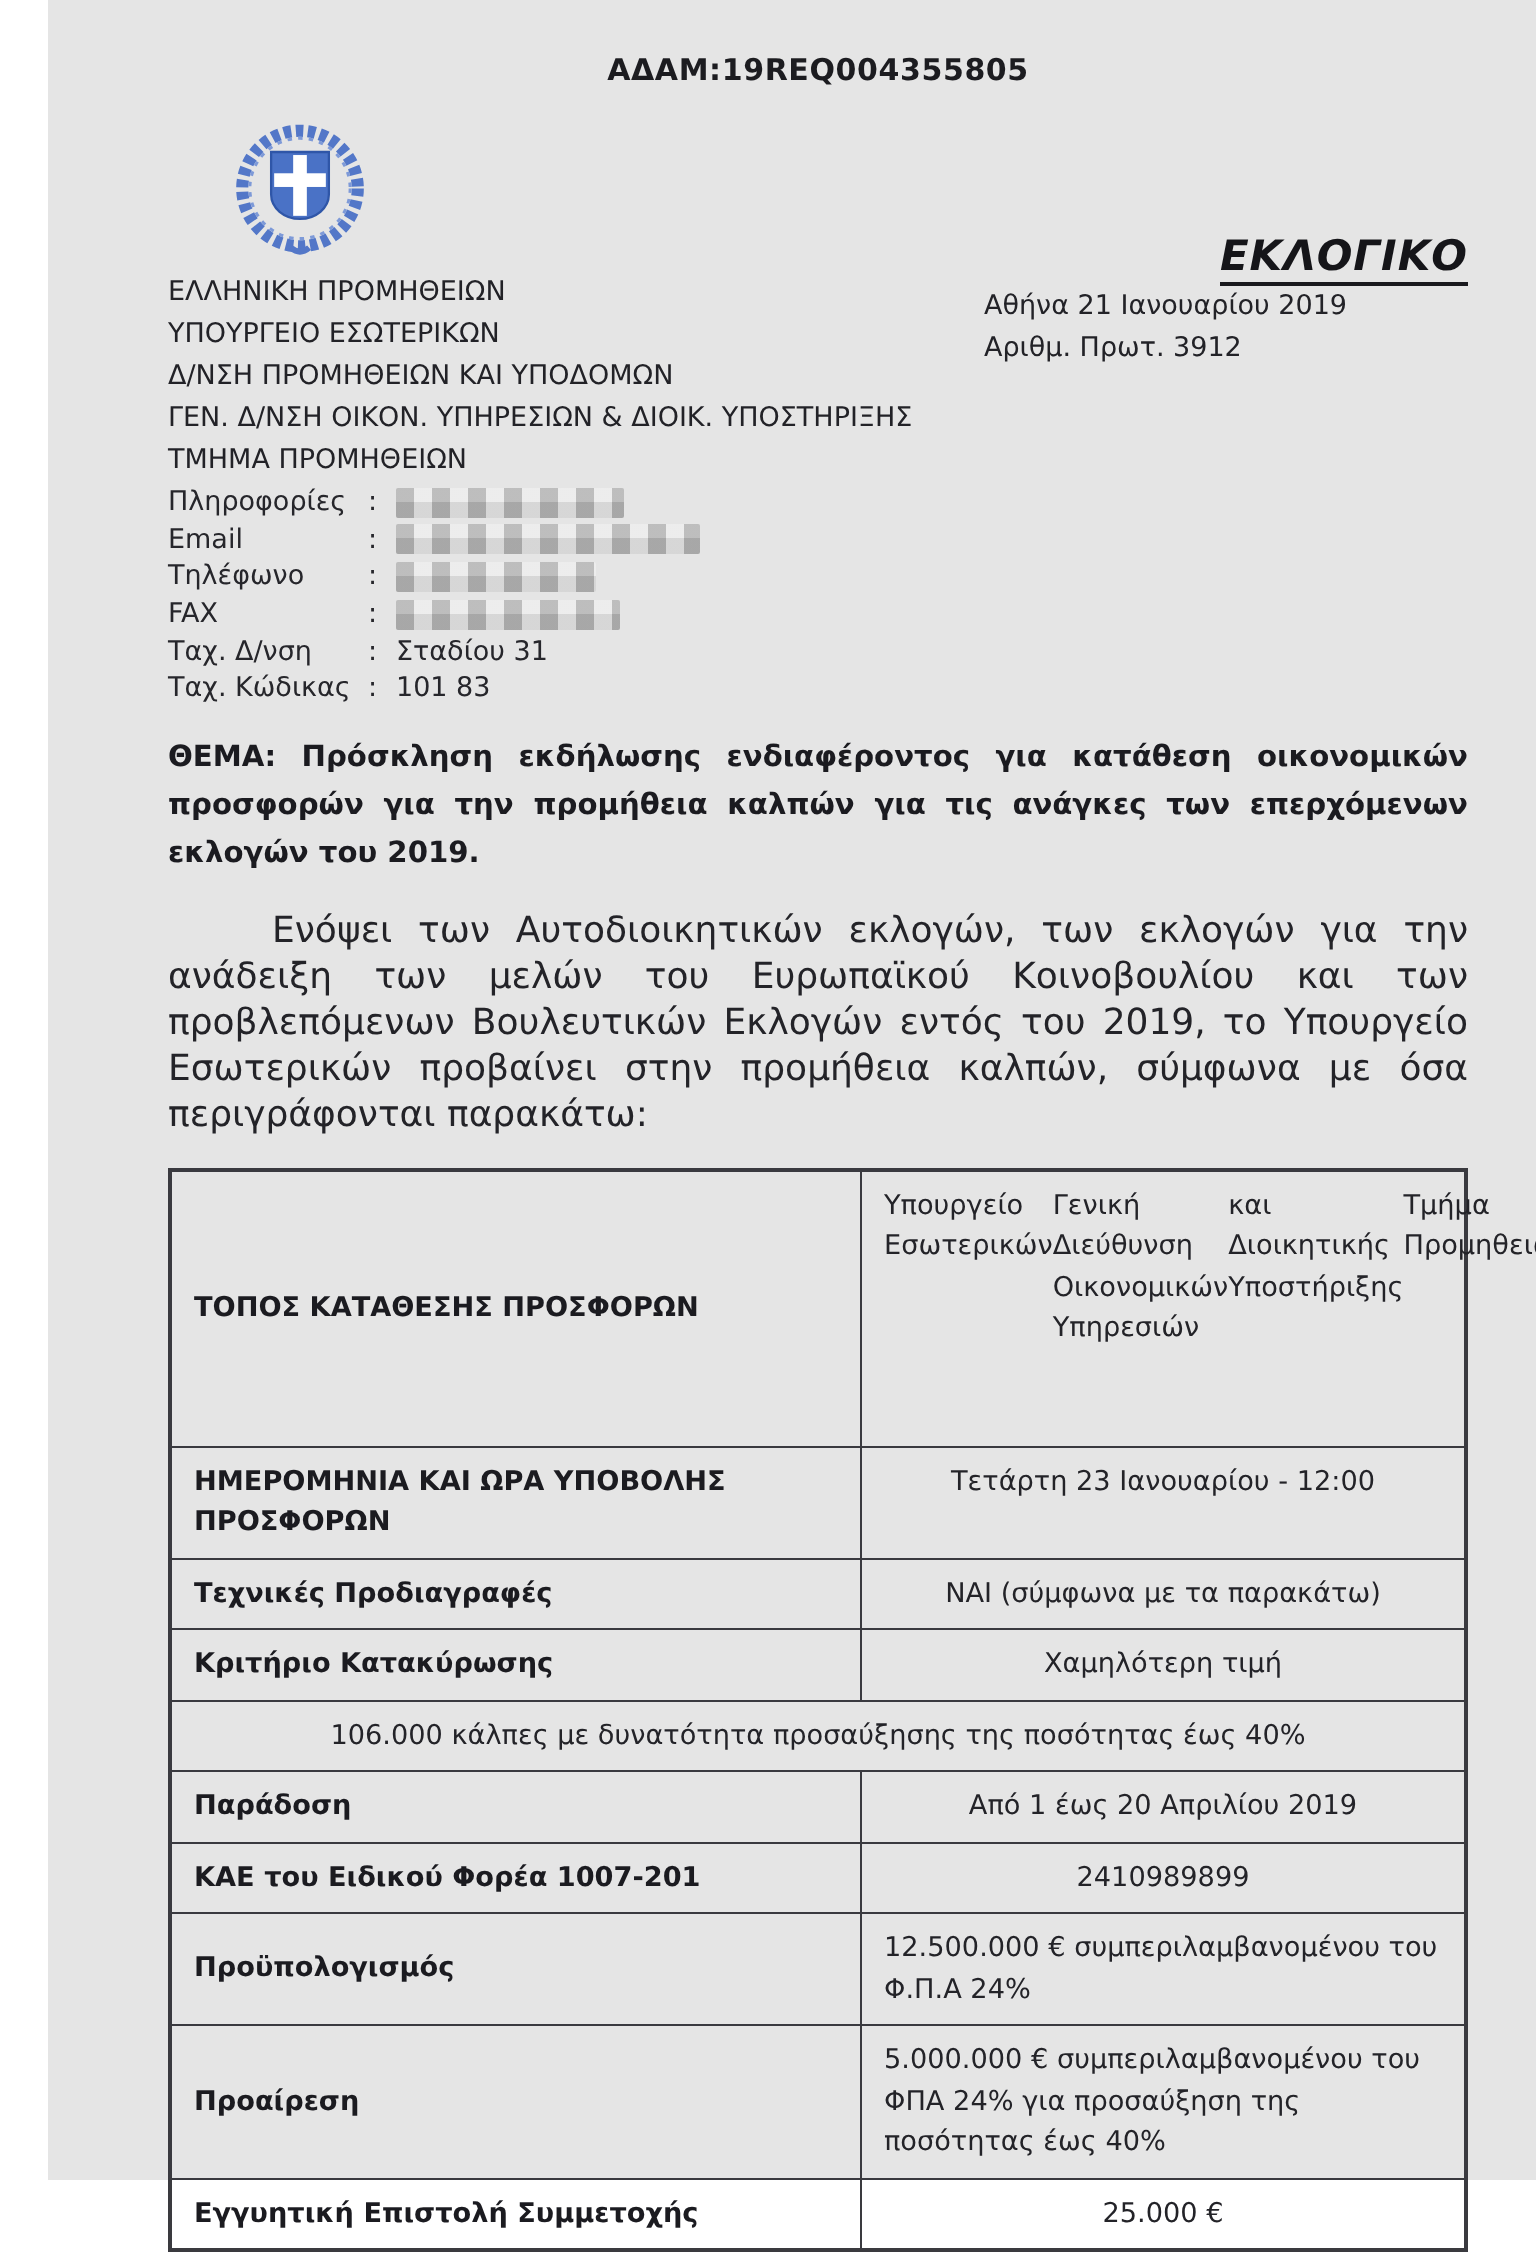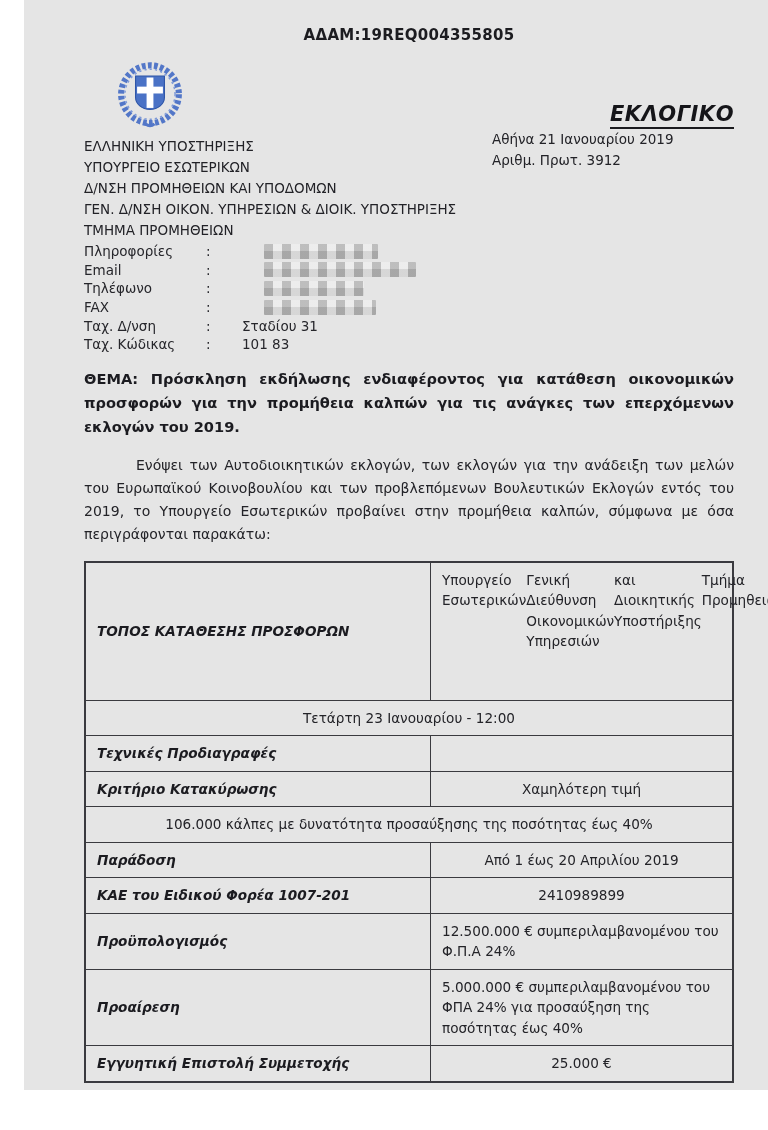--- a/index.html
+++ b/index.html
@@ -22,7 +22,7 @@
   .emblem{display:block;margin-left:28px;width:76px;height:74px;}
 
   .right-block{
-    position:absolute;right:0;top:46px;width:242px;
+    position:absolute;right:0;top:60px;width:242px;
     font-size:13.5px;line-height:21px;color:#222227;
   }
   .stamp{

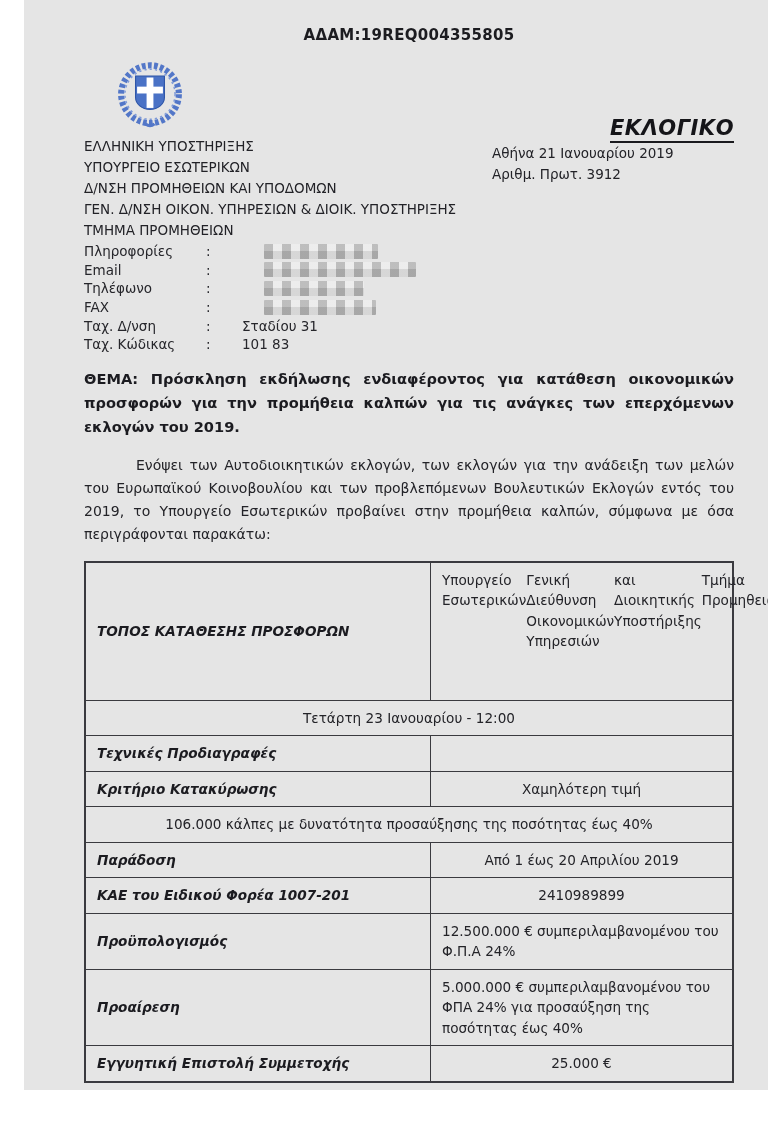--- a/index.html
+++ b/index.html
@@ -91,7 +91,7 @@
       </div>
 
       <div class="sender" id="sender-lines">
-          <div class="s-line">ΕΛΛΗΝΙΚΗ  ΥΠΟΣΤΗΡΙΞΗΣ</div>
+          <div class="s-line">ΕΛΛΗΝΙΚΗ  ΠΡΟΜΗΘΕΙΩΝ</div>
           <div class="s-line">ΥΠΟΥΡΓΕΙΟ  ΕΣΩΤΕΡΙΚΩΝ</div>
           <div class="s-line">Δ/ΝΣΗ ΠΡΟΜΗΘΕΙΩΝ ΚΑΙ ΥΠΟΔΟΜΩΝ</div>
           <div class="s-line">ΓΕΝ. Δ/ΝΣΗ ΟΙΚΟΝ. ΥΠΗΡΕΣΙΩΝ &amp; ΔΙΟΙΚ. ΥΠΟΣΤΗΡΙΞΗΣ</div>

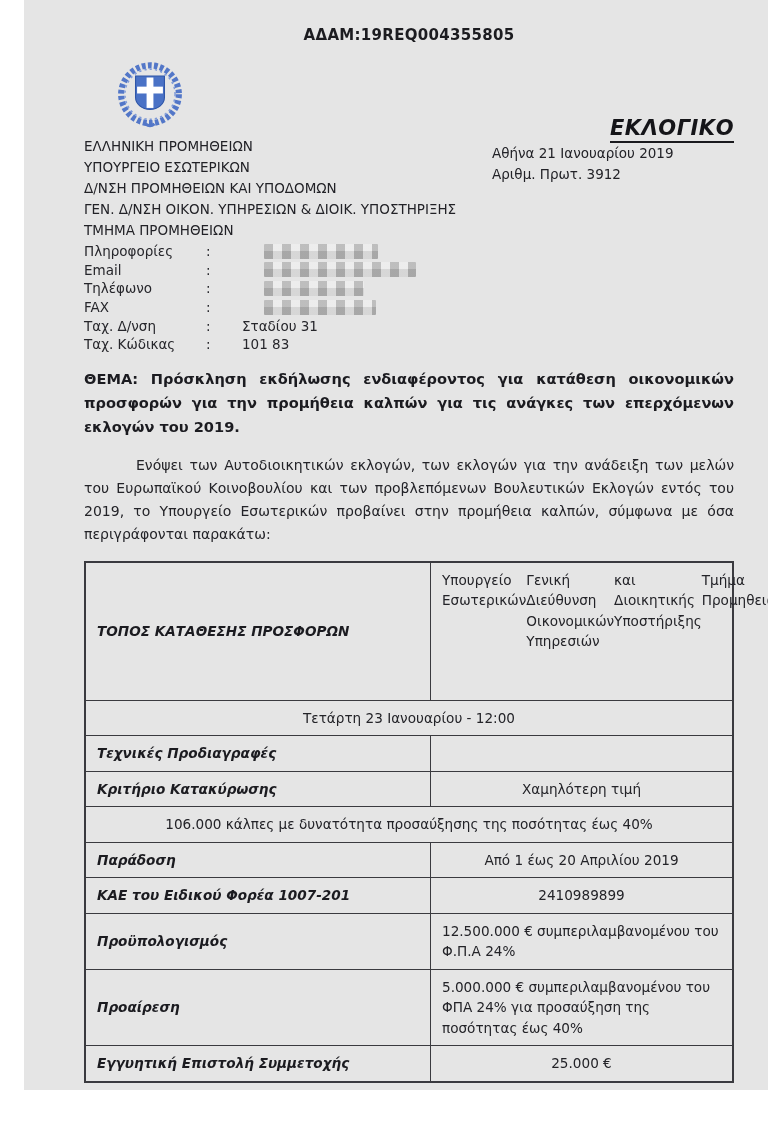--- a/index.html
+++ b/index.html
@@ -36,7 +36,7 @@
   .sender .s-line{white-space:nowrap;}
 
   .contact{font-size:13.5px;margin-top:1px;}
-  .c-row{display:flex;align-items:center;height:18.6px;gap:22px;}
+  .c-row{display:flex;align-items:center;height:18.6px;}
   .c-label{width:100px;flex:none;}
   .c-colon{width:14px;flex:none;}
   .c-value{flex:none;}

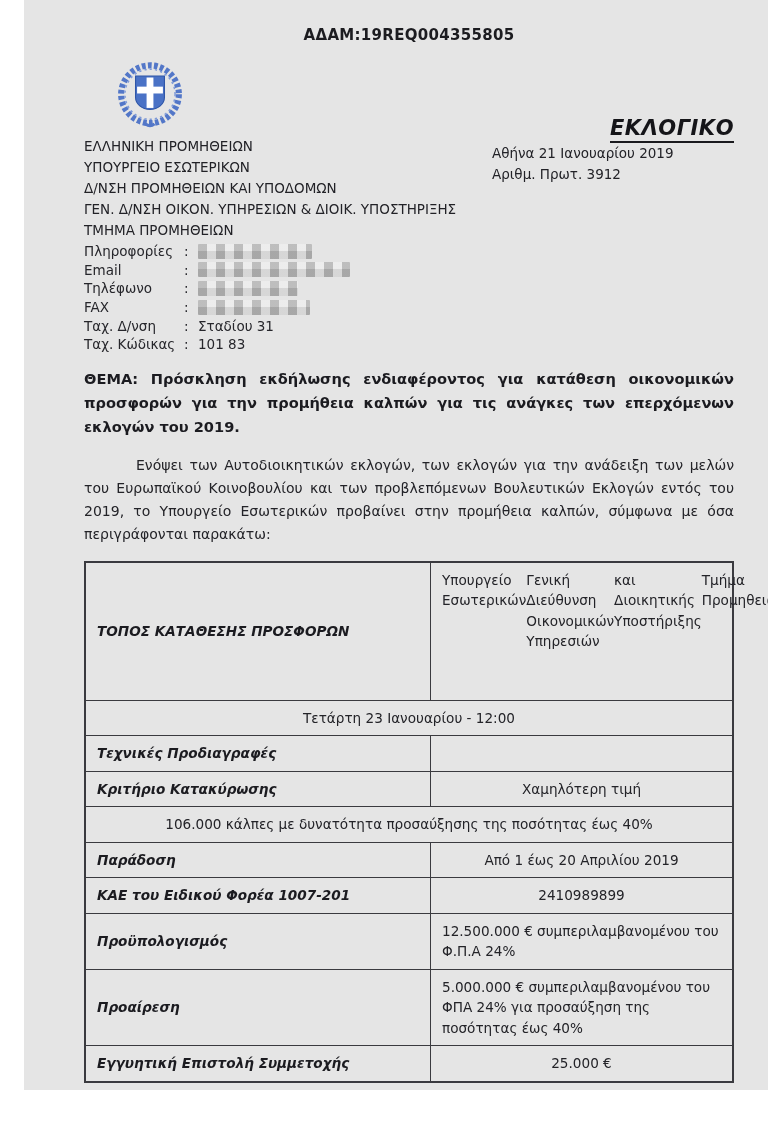--- a/index.html
+++ b/index.html
@@ -53,7 +53,7 @@
     text-align:justify;color:#1b1b20;
   }
   .body-par{
-    margin-top:15px;font-size:14px;line-height:23px;
+    margin-top:15px;font-size:18px;line-height:23px;
     text-align:justify;text-indent:52px;color:#232328;
   }
 

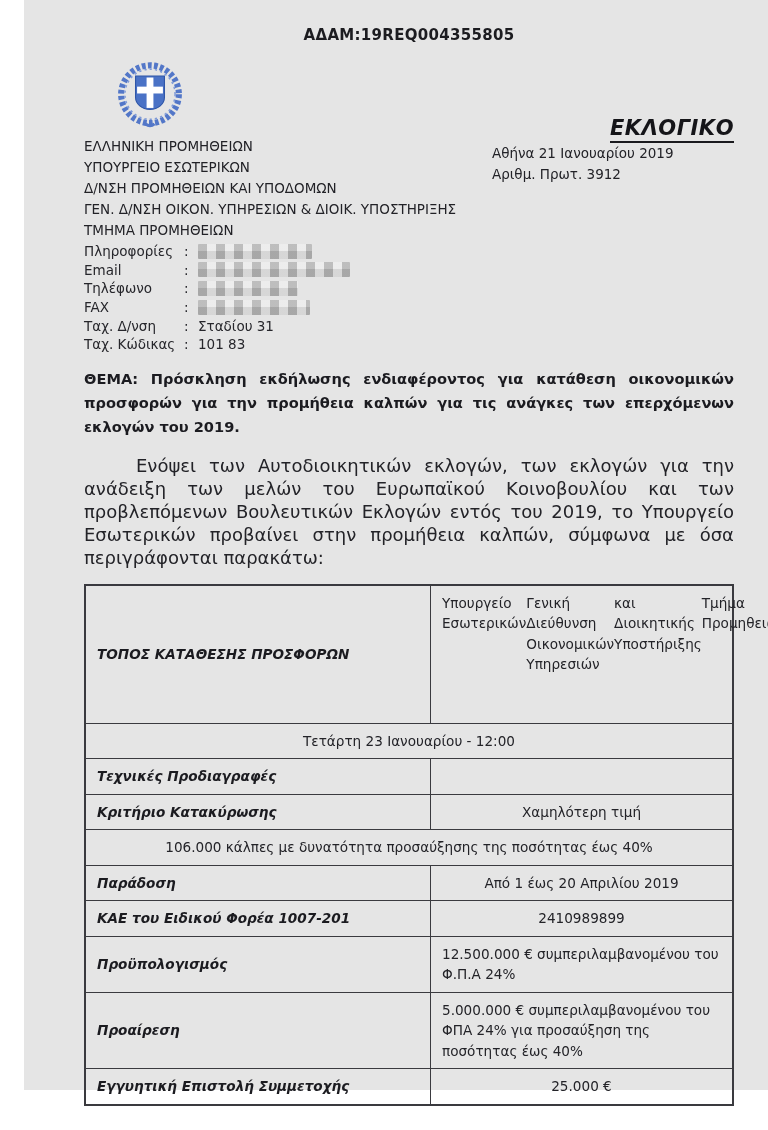--- a/index.html
+++ b/index.html
@@ -63,7 +63,7 @@
   .trow{display:flex;border-top:1.7px solid #3a3a3f;}
   .trow:first-child{border-top:0;}
   .tcell{padding:7px 11px;font-size:13.6px;line-height:20.5px;}
-  .tlabel{width:322px;flex:none;border-right:1.7px solid #3a3a3f;font-weight:bold;color:#1b1b20;display:flex;flex-direction:column;justify-content:center;font-style:italic;}
+  .tlabel{width:322px;flex:none;border-right:1.7px solid #3a3a3f;font-weight:bold;color:#1b1b20;display:flex;flex-direction:column;justify-content:center;}
   .tvalue{flex:1;color:#232328;display:flex;flex-direction:row;justify-content:center;}
 </style>
 </head>

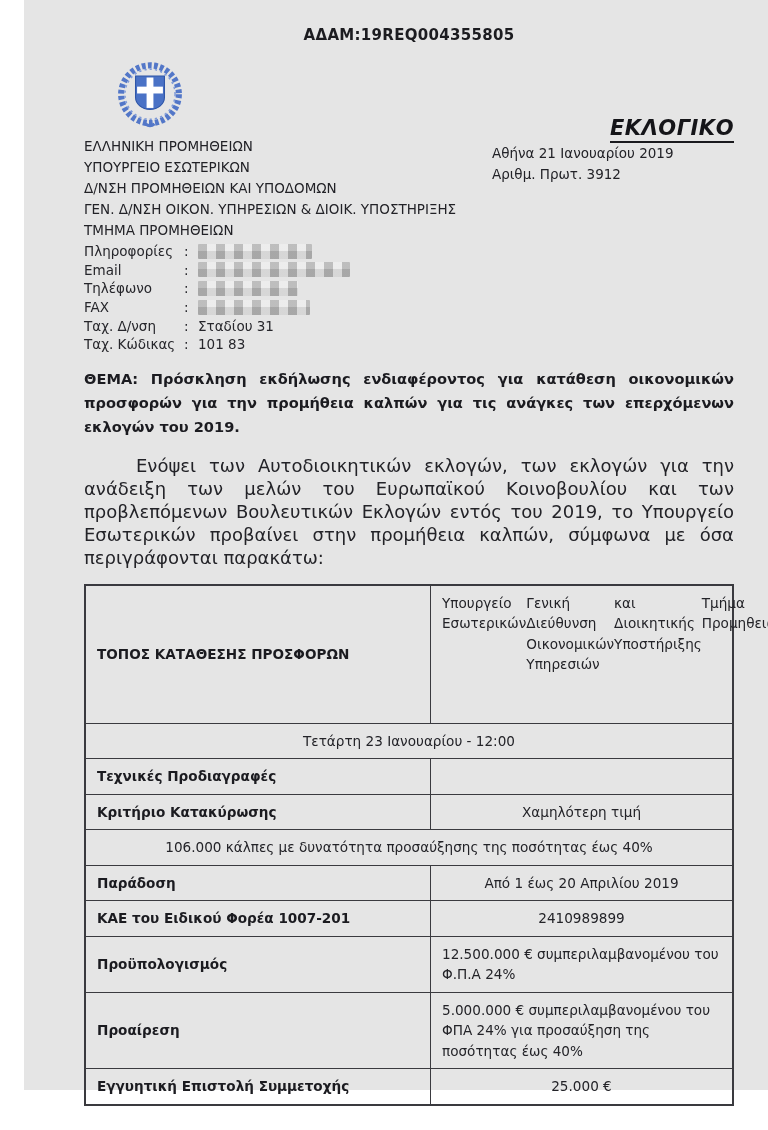--- a/index.html
+++ b/index.html
@@ -160,6 +160,7 @@
   </div>
 
   <div class="trow">
+    <div class="tcell tlabel">ΗΜΕΡΟΜΗΝΙΑ  ΚΑΙ ΩΡΑ ΥΠΟΒΟΛΗΣ ΠΡΟΣΦΟΡΩΝ</div>
     <div class="tcell tvalue">Τετάρτη 23 Ιανουαρίου  -  12:00</div>
   </div>
 

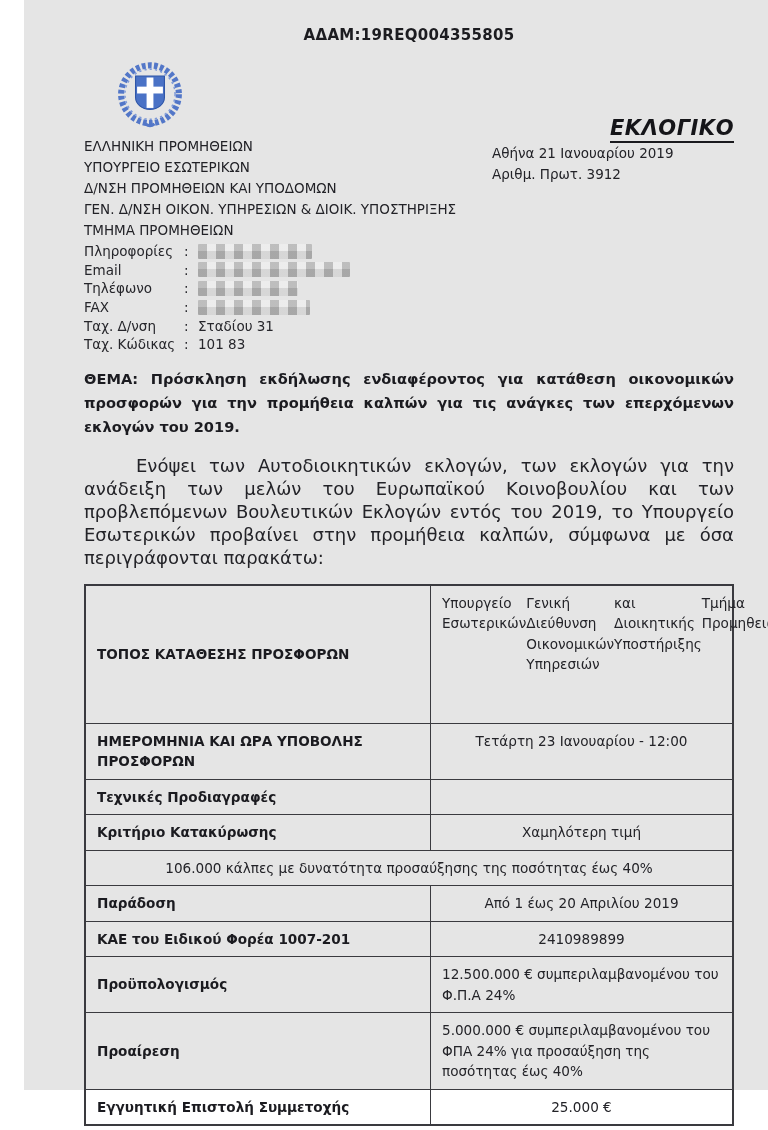--- a/index.html
+++ b/index.html
@@ -166,6 +166,7 @@
 
   <div class="trow">
     <div class="tcell tlabel">Τεχνικές Προδιαγραφές</div>
+    <div class="tcell tvalue">ΝΑΙ (σύμφωνα με τα παρακάτω)</div>
   </div>
 
   <div class="trow">

